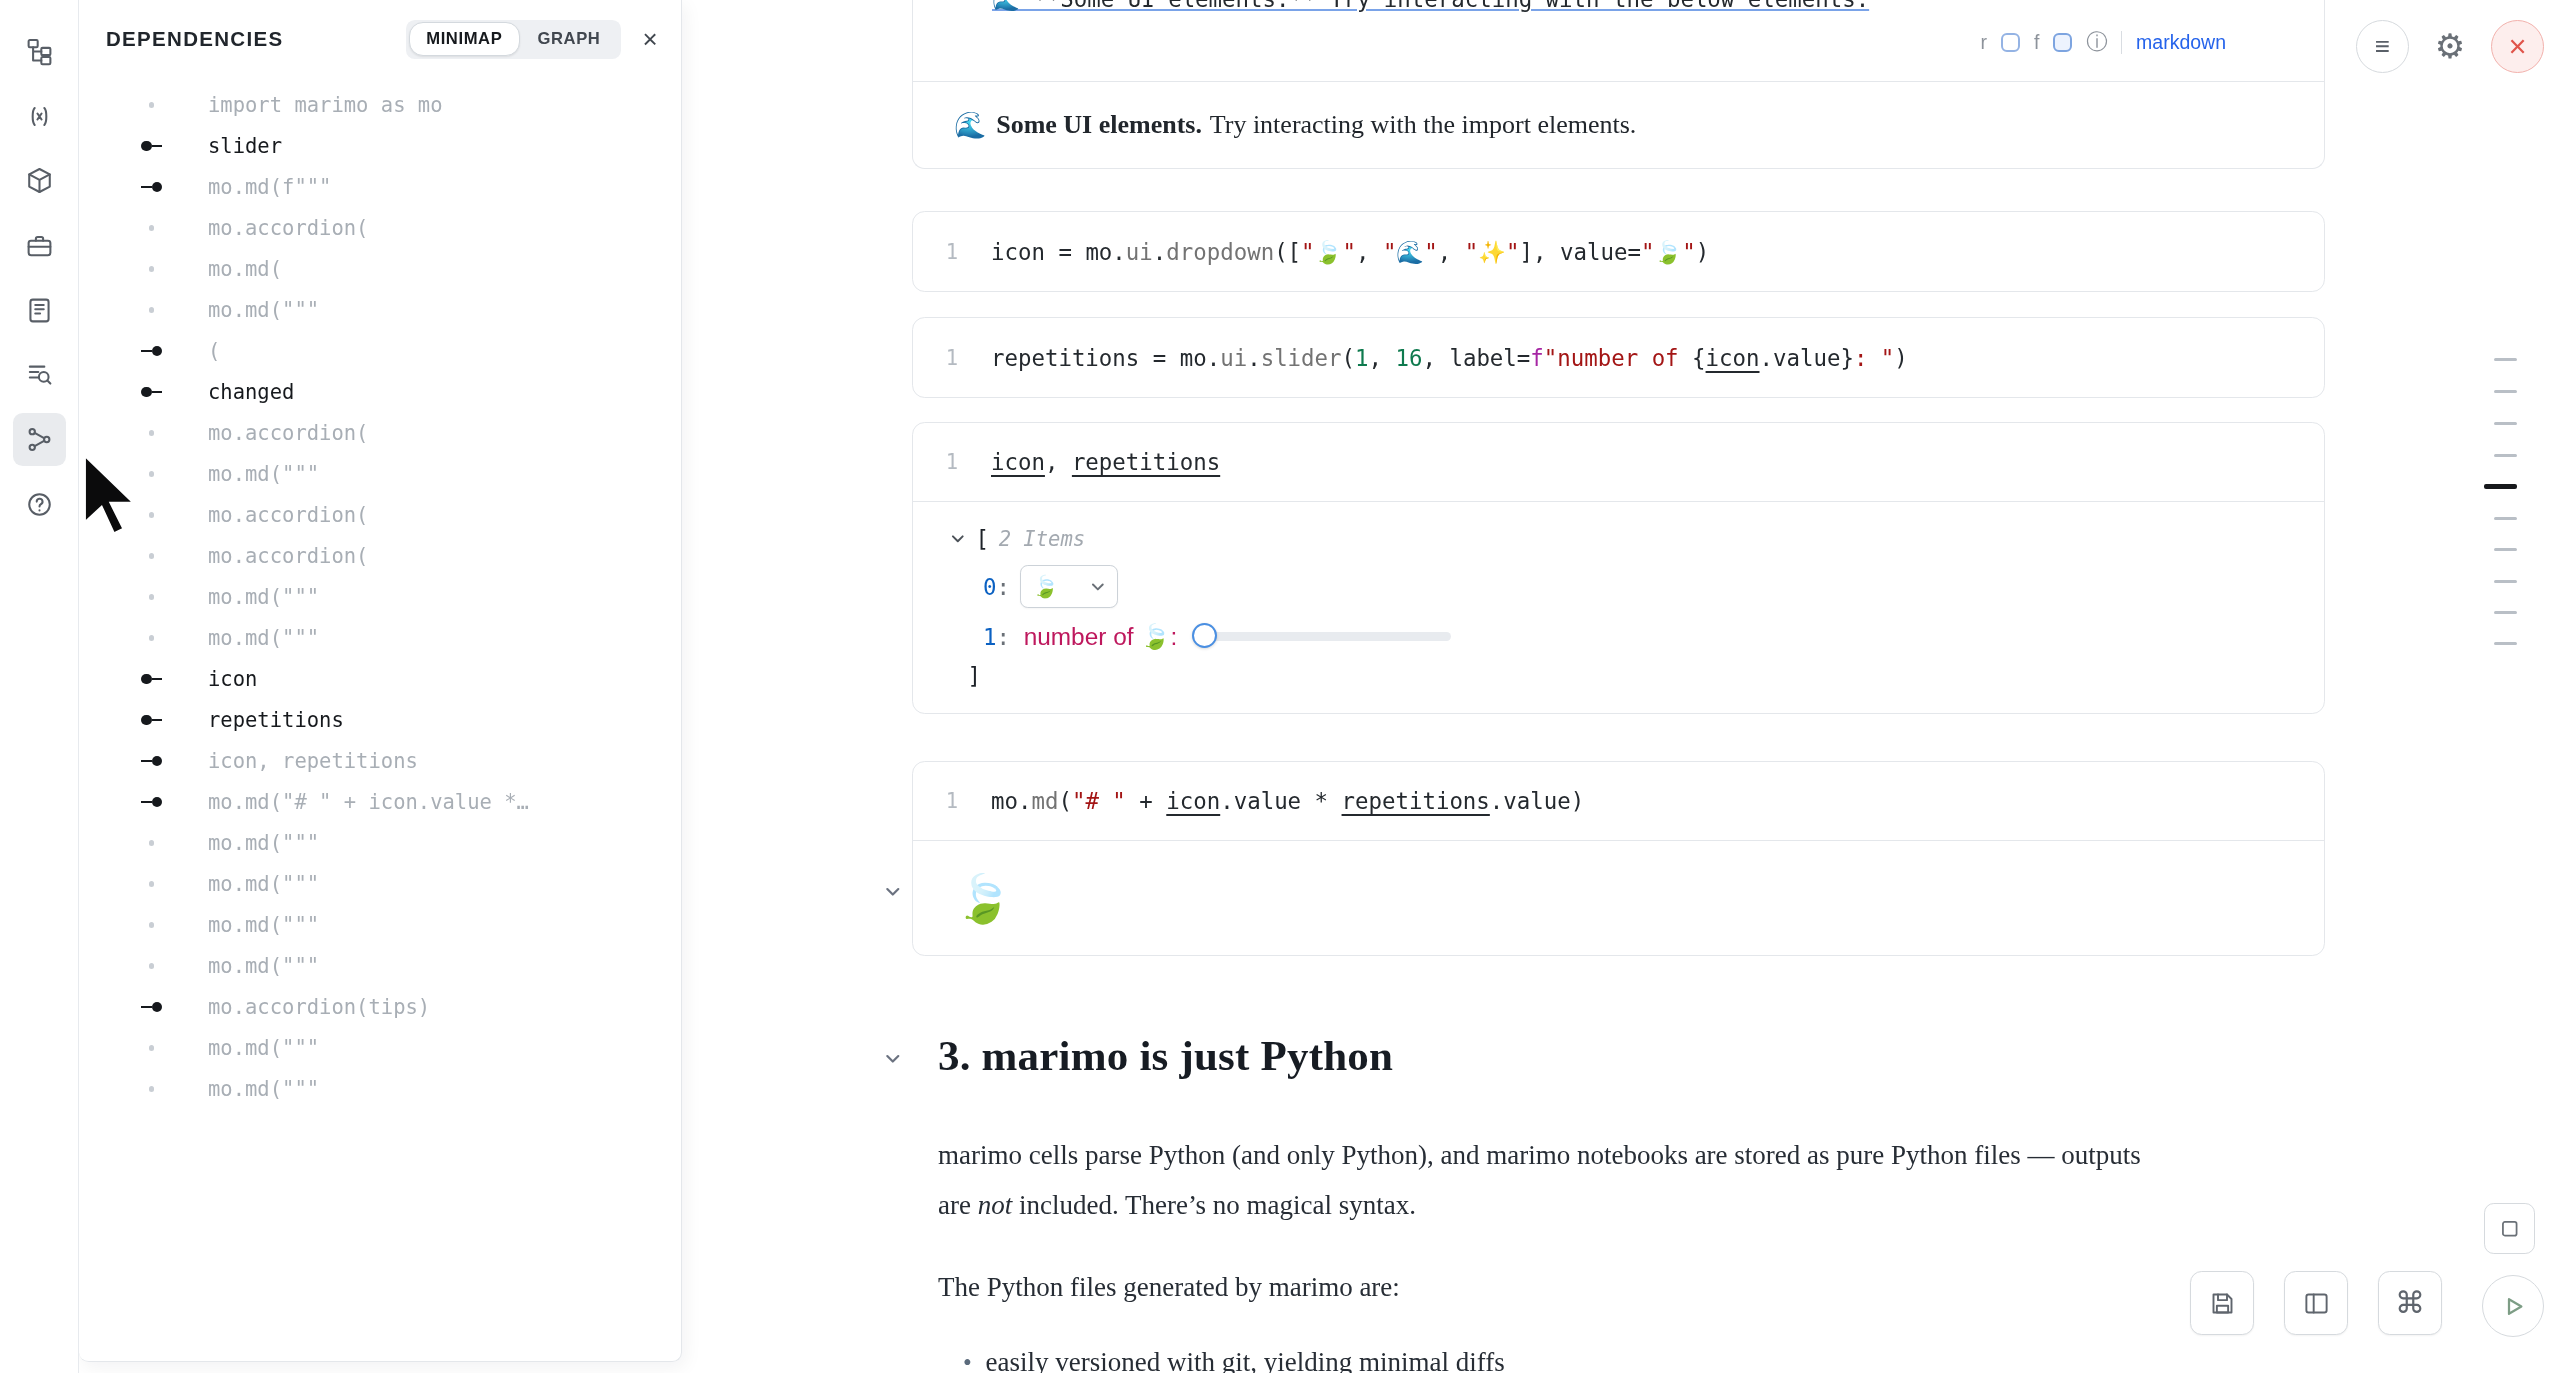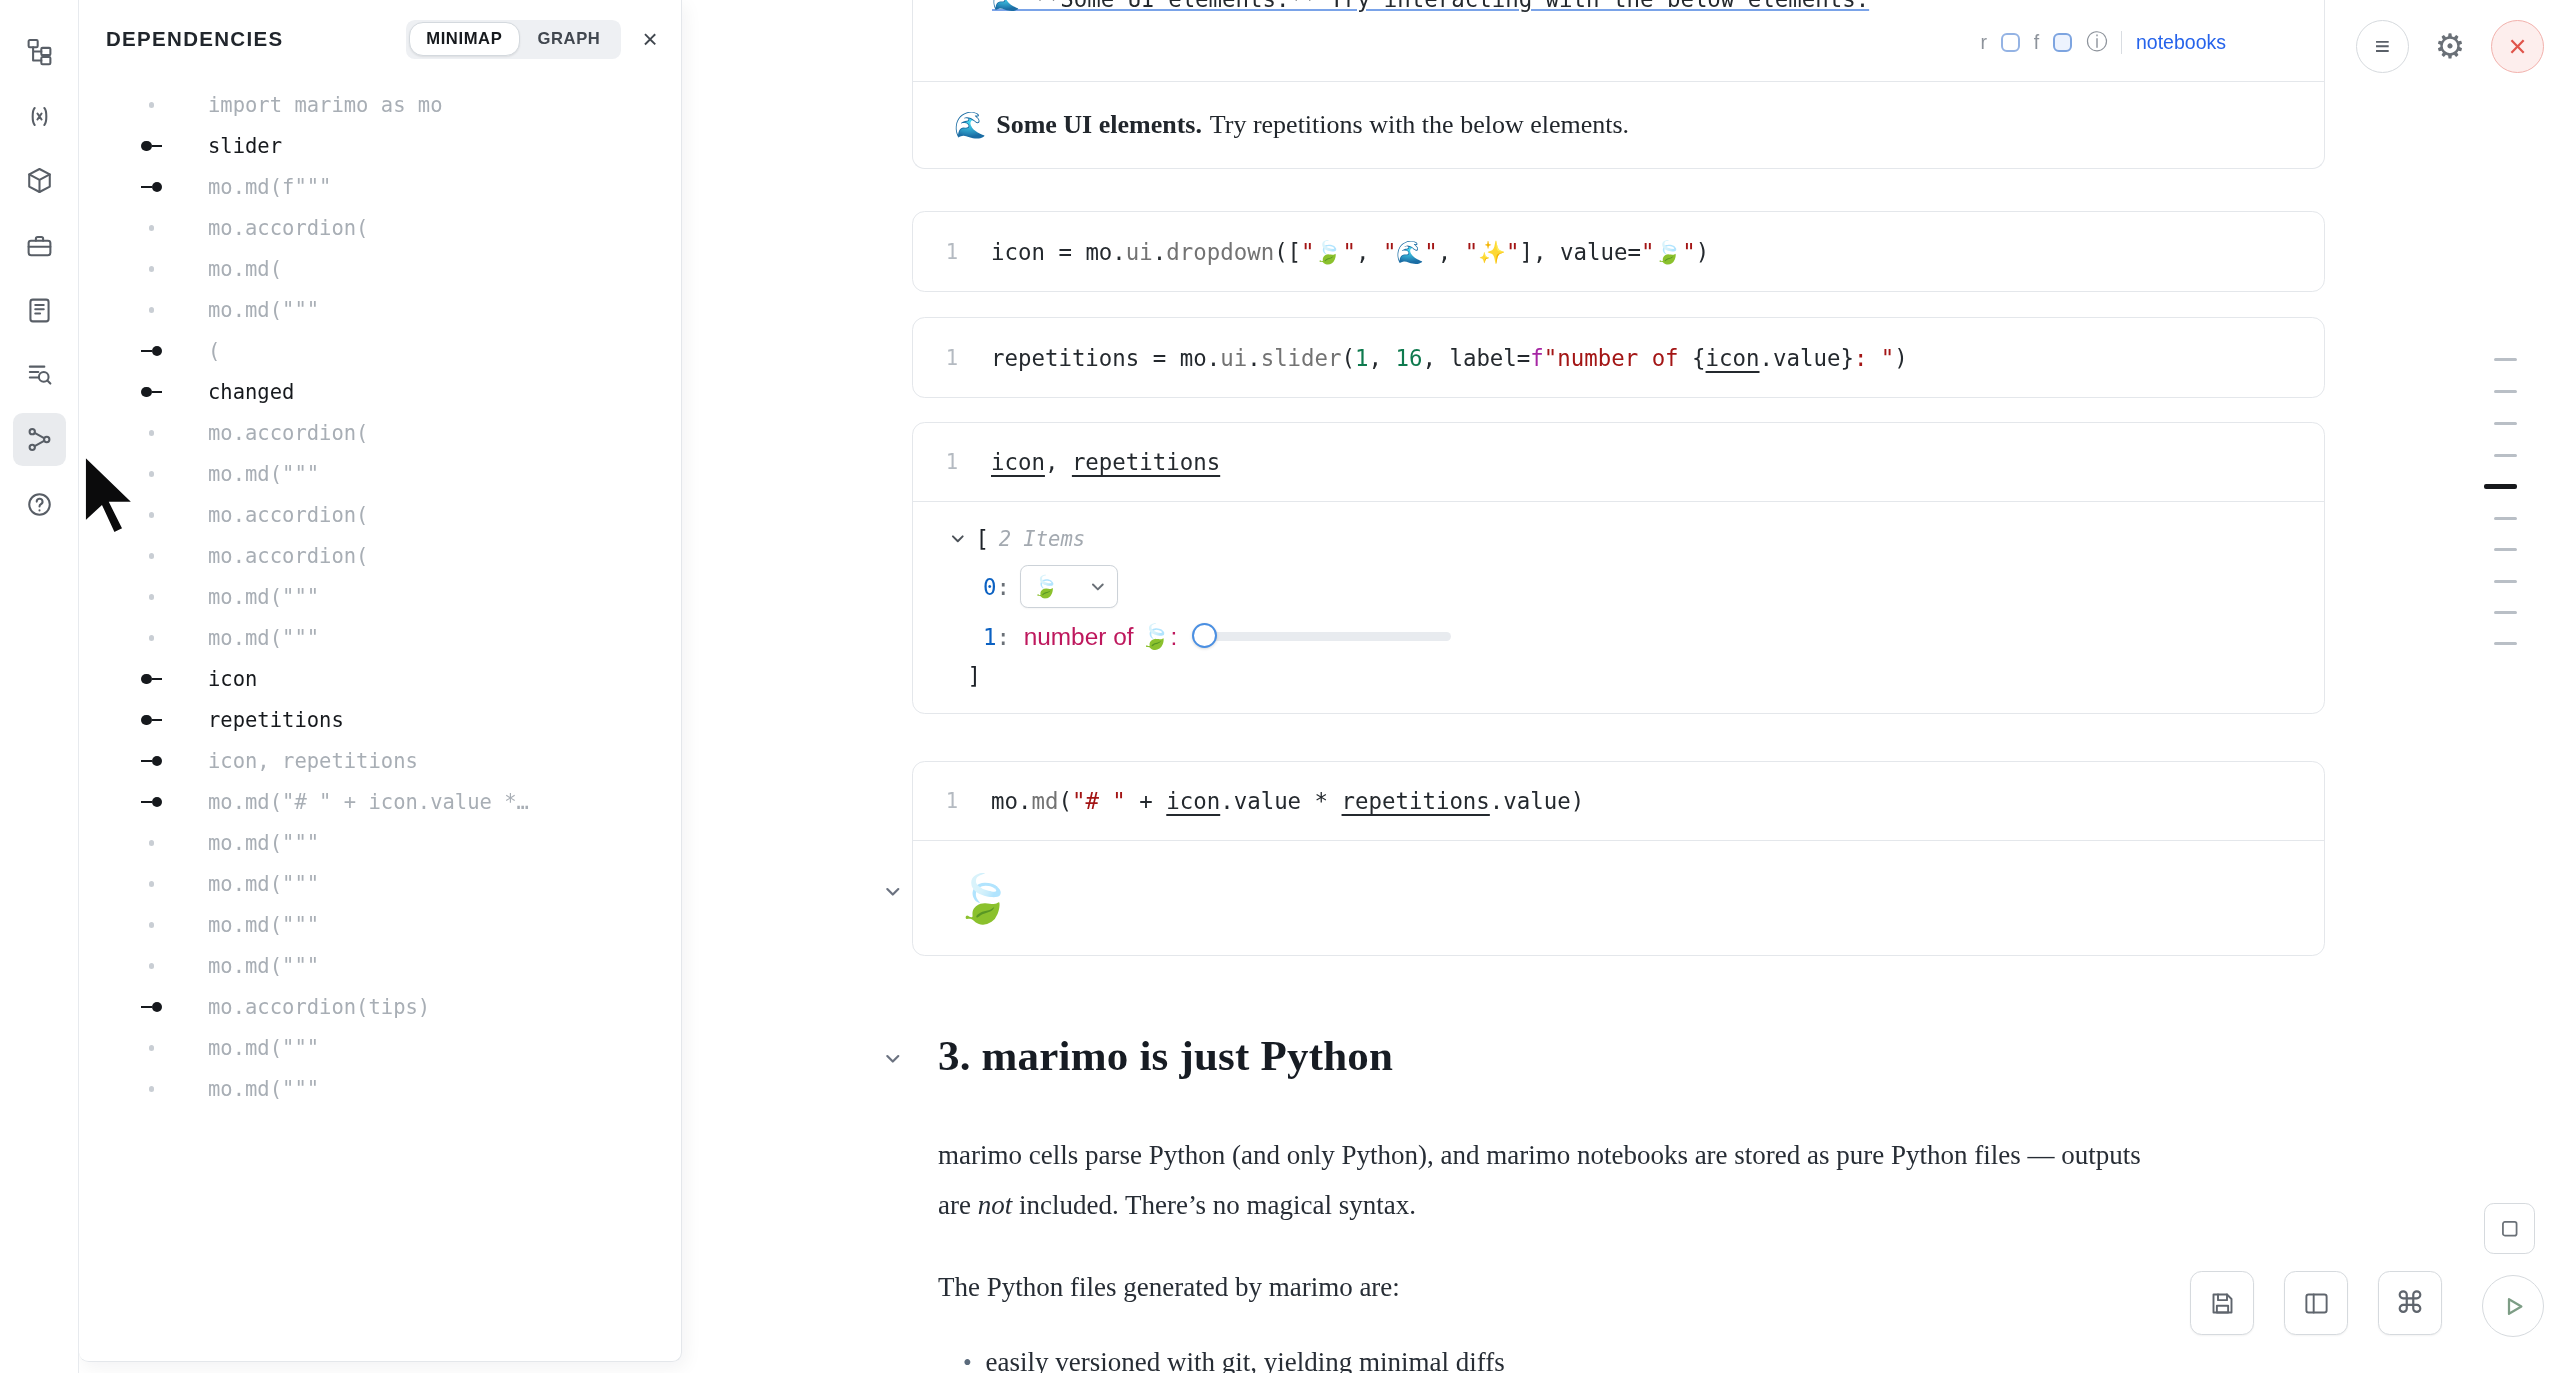--- a/index.html
+++ b/index.html
@@ -412,7 +412,7 @@
           <span class="tb-check alt"></span>
           <button class="tb-info">ⓘ</button>
           <span class="tb-divider"></span>
-          <button class="tb-mode">notebooks</button>
+          <button class="tb-mode">markdown</button>
         </div>
       </div>
       <div class="top-output"><span>🌊</span><span class="b">Some UI elements.</span><span>Try repetitions with the below elements.</span></div>

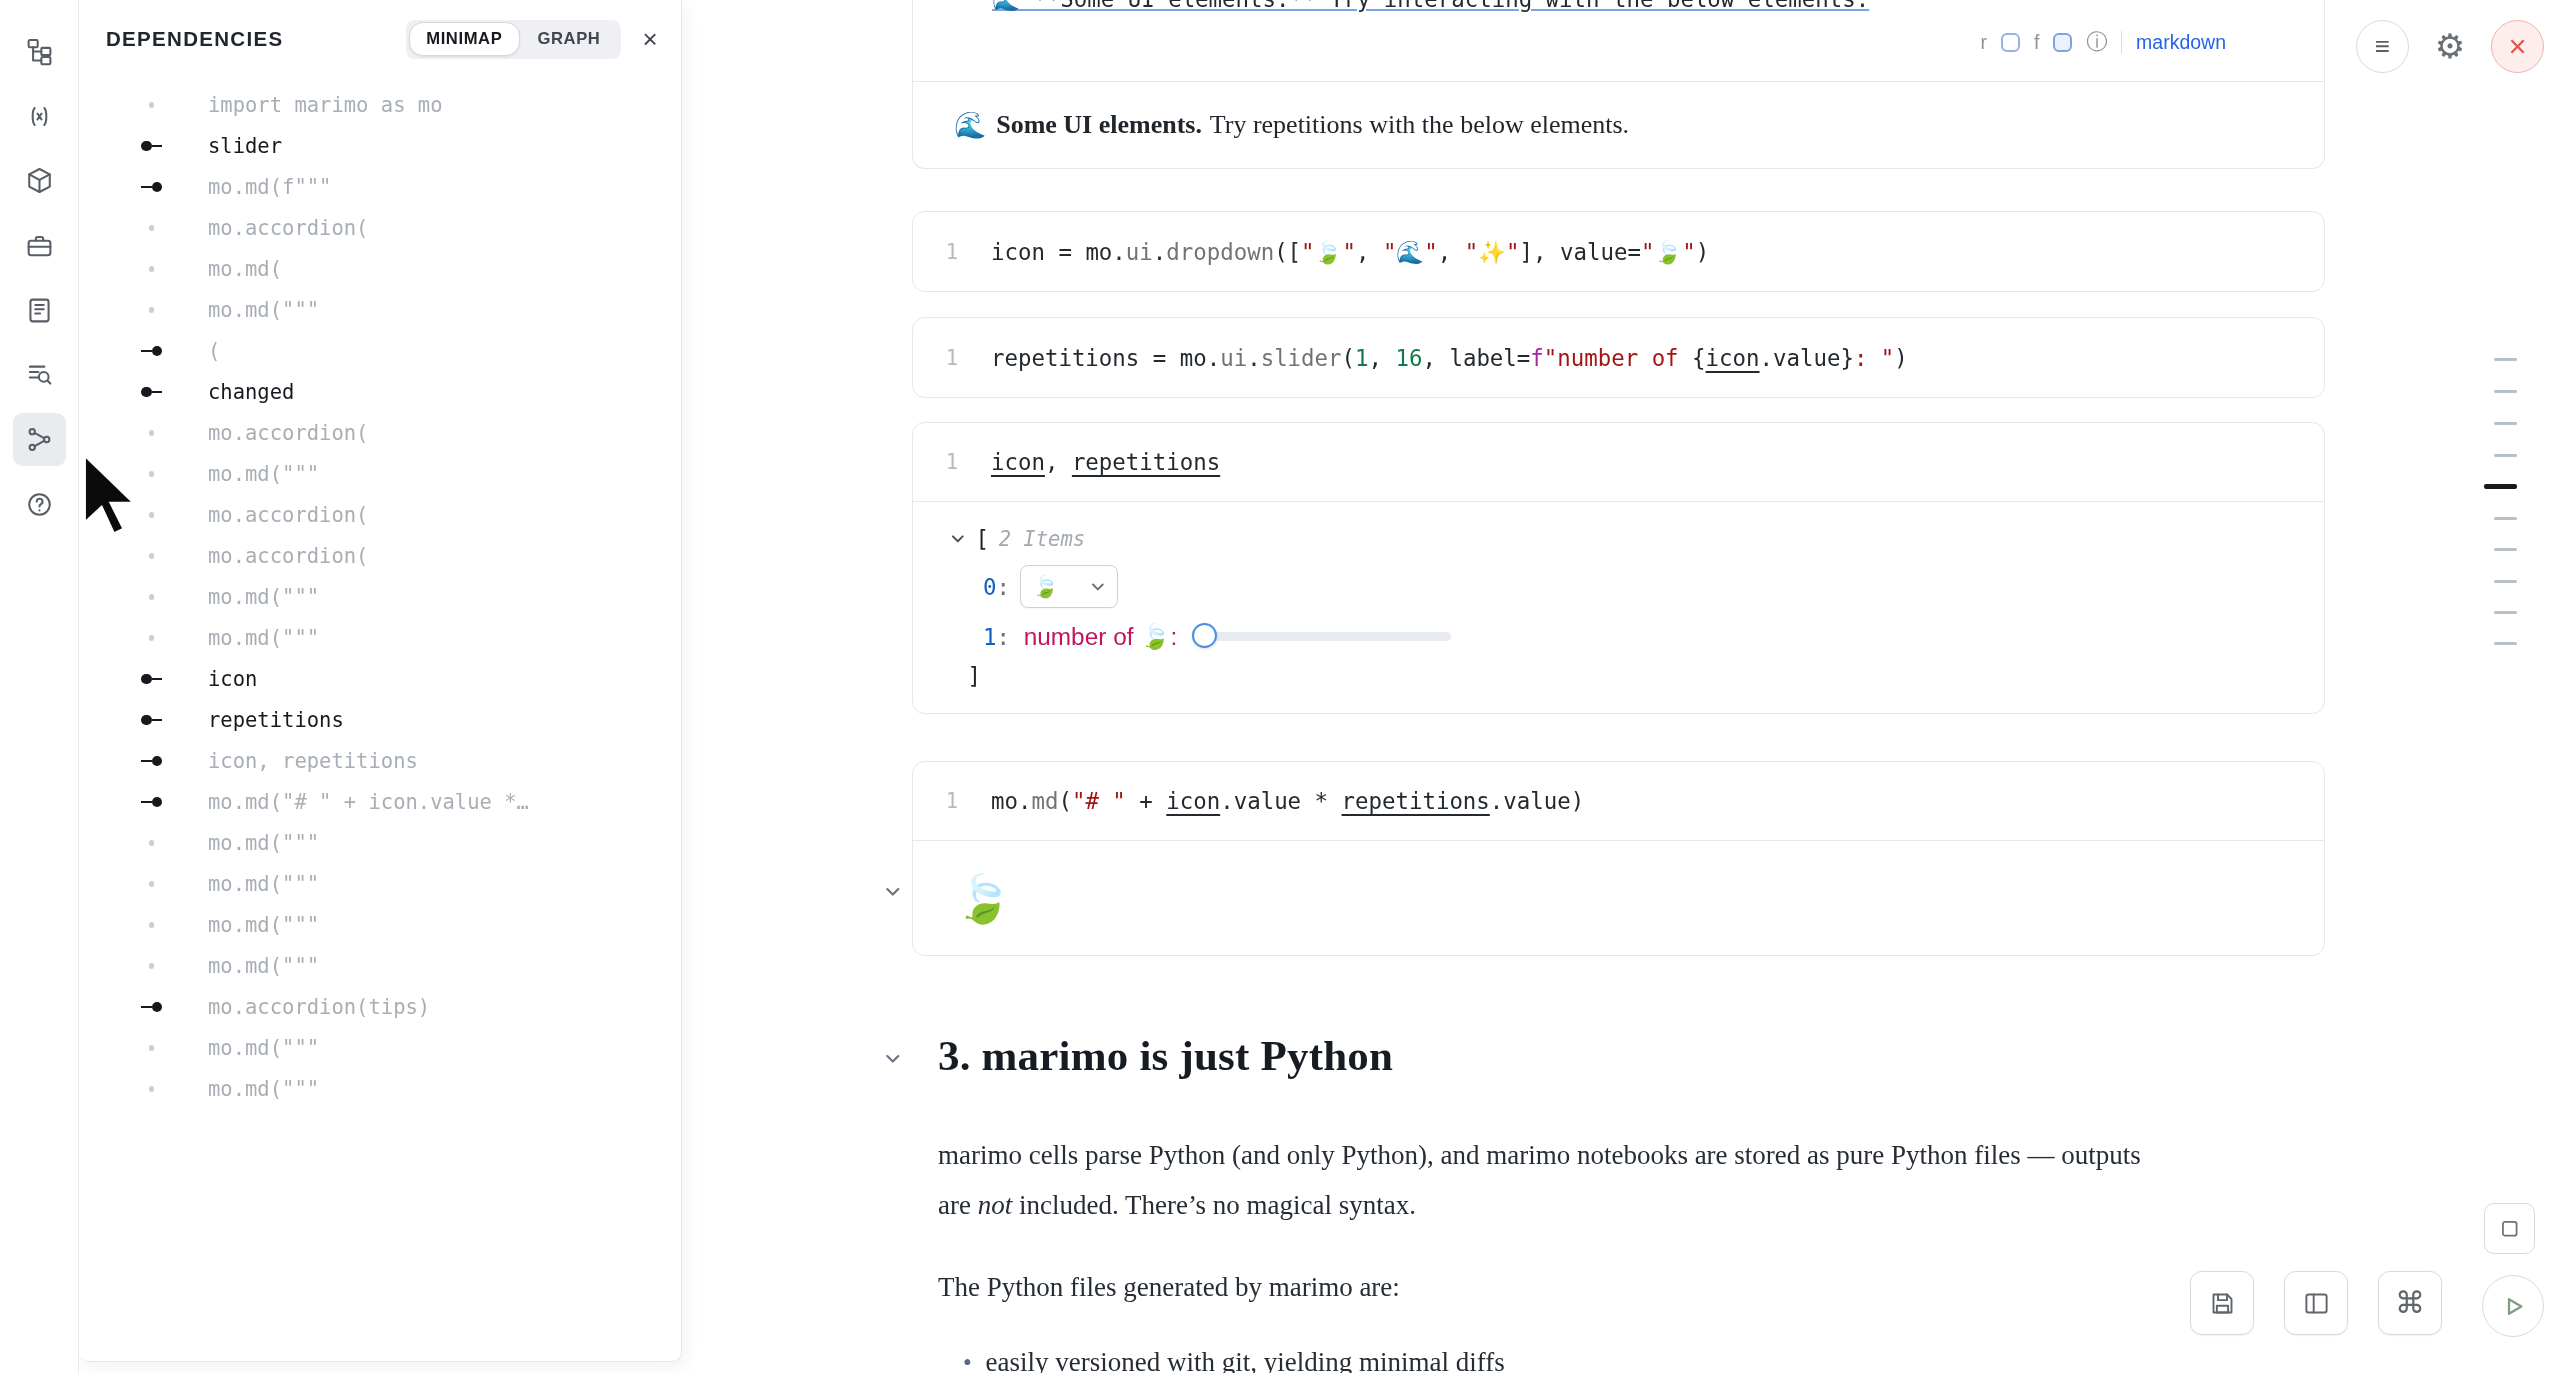--- a/index.html
+++ b/index.html
@@ -415,7 +415,7 @@
           <button class="tb-mode">markdown</button>
         </div>
       </div>
-      <div class="top-output"><span>🌊</span><span class="b">Some UI elements.</span><span>Try repetitions with the below elements.</span></div>
+      <div class="top-output"><span>🌊</span><span class="b">Some UI elements.</span><span>Try interacting with the import elements.</span></div>
     </div>
 
     <div class="cell" id="cell2">

